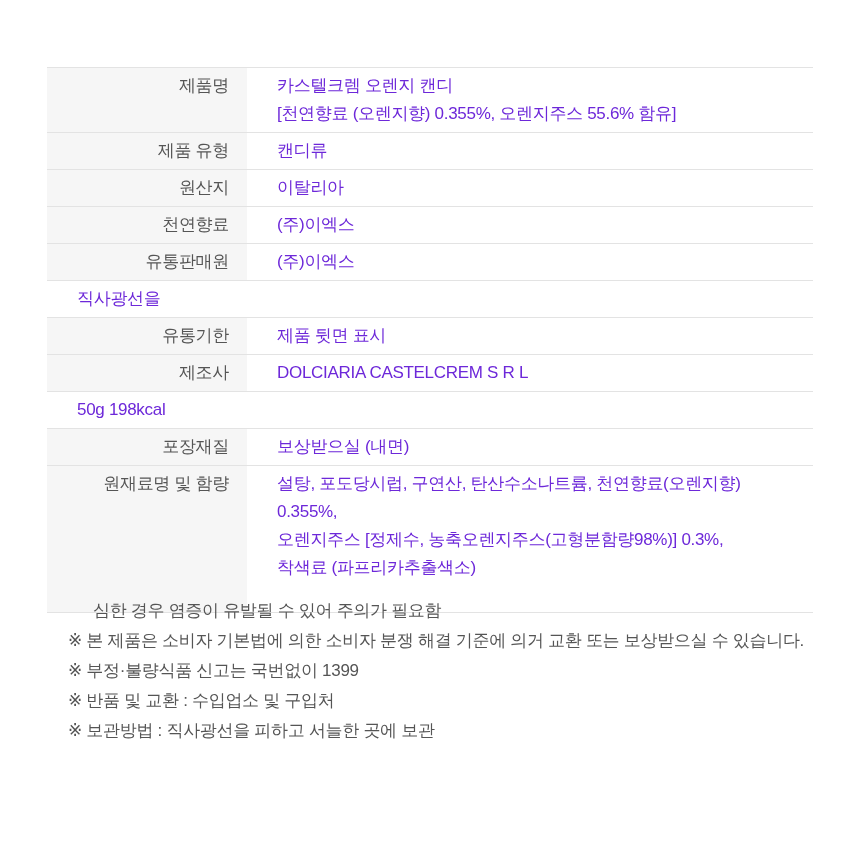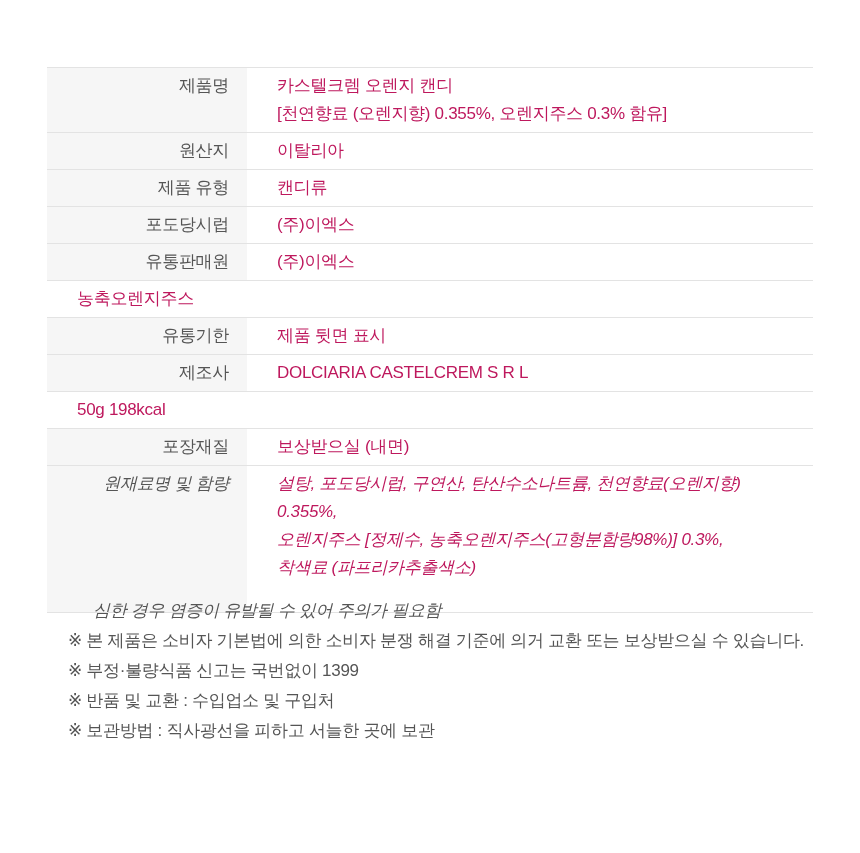--- a/index.html
+++ b/index.html
@@ -46,7 +46,7 @@
     padding: 4px 10px 4px 30px;
     font-size: 17px;
     line-height: 28px;
-    color: #be185d;
+    color: #6d28d9;
     letter-spacing: -0.3px;
   }
   .spec-row.tall .spec-label,

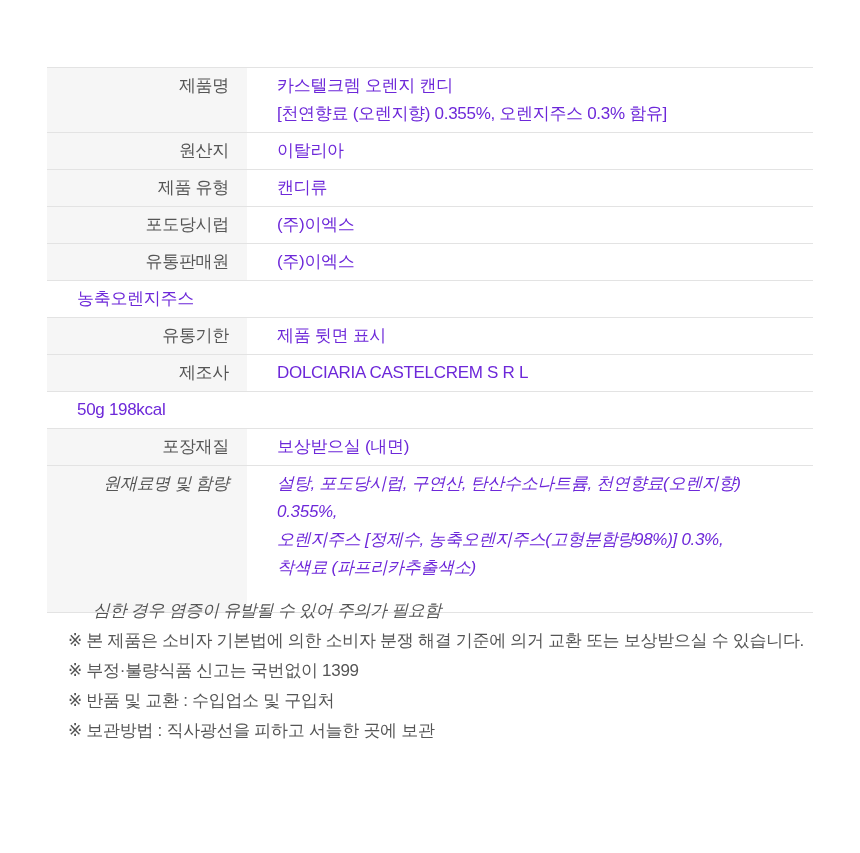--- a/index.html
+++ b/index.html
@@ -84,7 +84,7 @@
     <div class="spec-label">제품명</div>
     <div class="spec-value">
           <div class="value-line">카스텔크렘 오렌지 캔디</div>
-          <div class="value-line">[천연향료 (오렌지향) 0.355%, 오렌지주스 0.3% 함유]</div>
+          <div class="value-line">[천연향료 (오렌지향) 0.355%, 오렌지주스 55.6% 함유]</div>
         </div>
   </div>
 

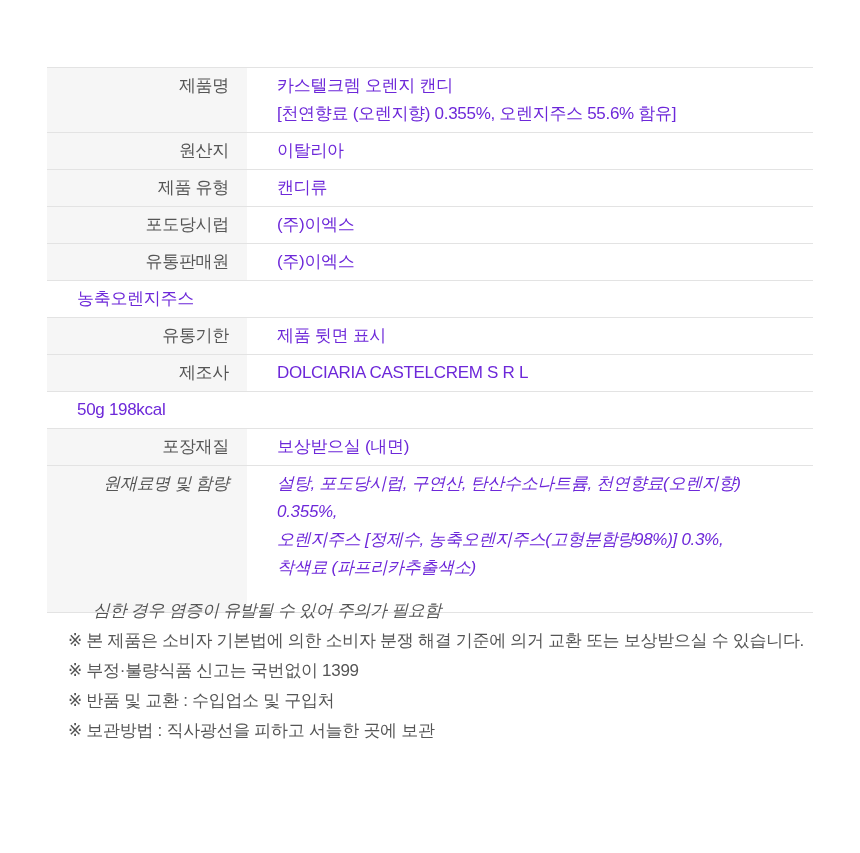--- a/index.html
+++ b/index.html
@@ -89,16 +89,16 @@
   </div>
 
   <div class="spec-row">
-    <div class="spec-label">원산지</div>
+    <div class="spec-label">제품 유형</div>
     <div class="spec-value">
-          <div class="value-line">이탈리아</div>
+          <div class="value-line">캔디류</div>
         </div>
   </div>
 
   <div class="spec-row">
-    <div class="spec-label">제품 유형</div>
+    <div class="spec-label">원산지</div>
     <div class="spec-value">
-          <div class="value-line">캔디류</div>
+          <div class="value-line">이탈리아</div>
         </div>
   </div>
 

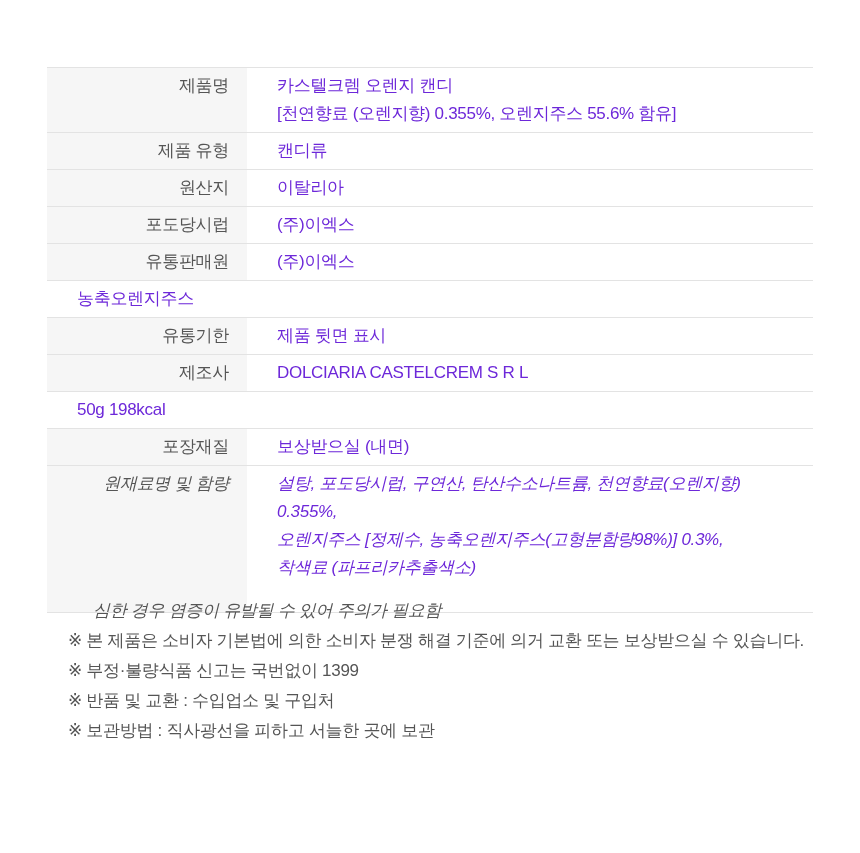--- a/index.html
+++ b/index.html
@@ -103,7 +103,7 @@
   </div>
 
   <div class="spec-row">
-    <div class="spec-label">포도당시럽</div>
+    <div class="spec-label">천연향료</div>
     <div class="spec-value">
           <div class="value-line">(주)이엑스</div>
         </div>

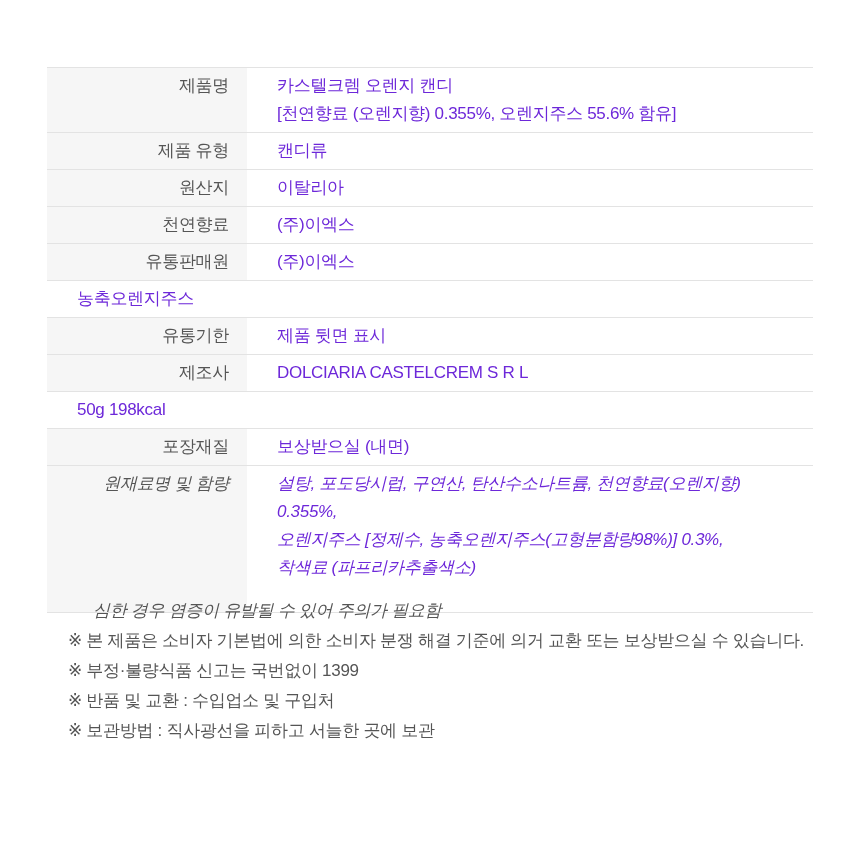--- a/index.html
+++ b/index.html
@@ -118,7 +118,7 @@
 
   <div class="spec-row">
     <div class="spec-value">
-          <div class="value-line">농축오렌지주스</div>
+          <div class="value-line">직사광선을</div>
         </div>
   </div>
 

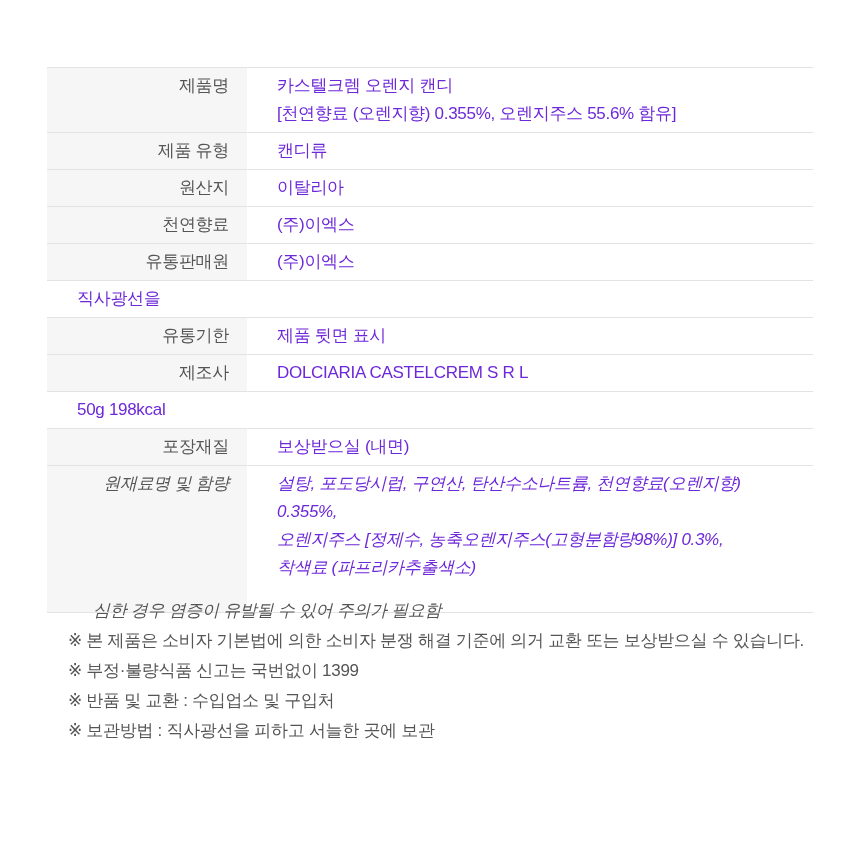--- a/index.html
+++ b/index.html
@@ -52,7 +52,6 @@
   .spec-row.tall .spec-label,
   .spec-row.tall .spec-value {
     padding-bottom: 30px;
-    font-style: italic;
   }
   .value-line {
     min-height: 28px;

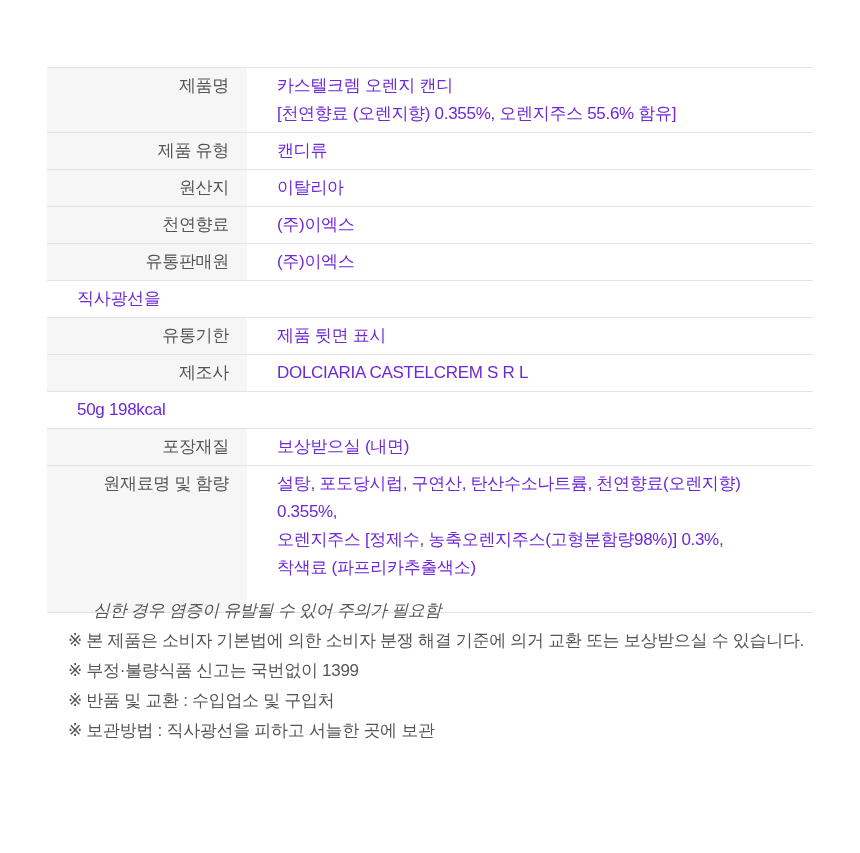--- a/index.html
+++ b/index.html
@@ -71,7 +71,6 @@
   }
   .notice-line.cont {
     padding-left: 25px;
-    font-style: italic;
   }
 </style>
 </head>

